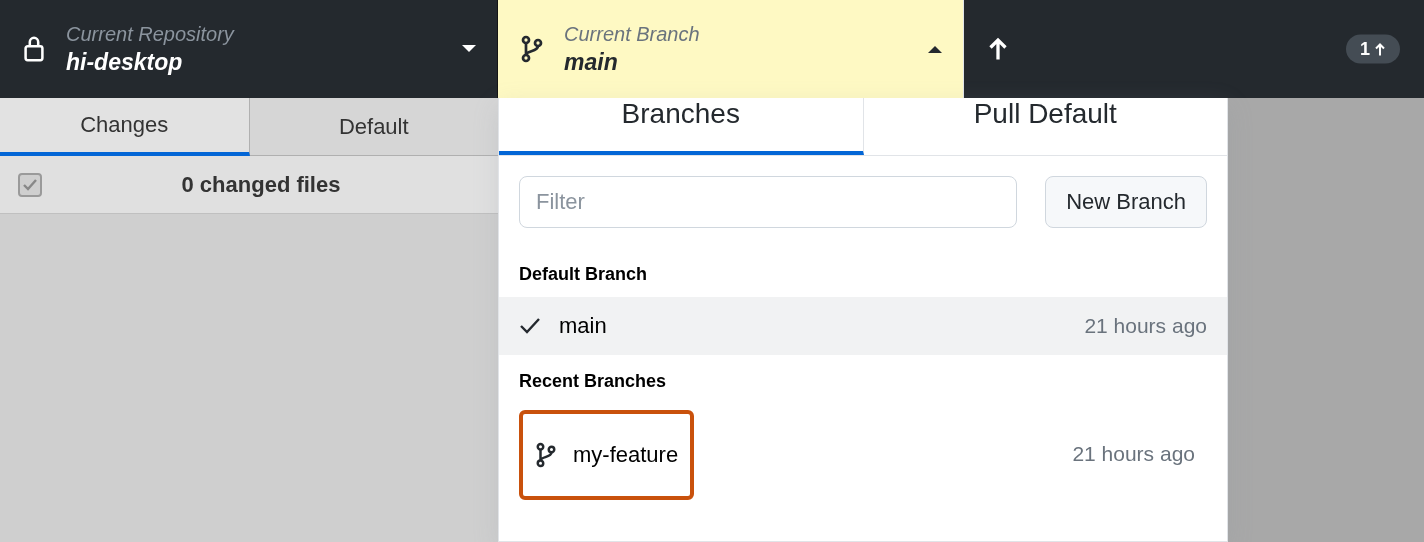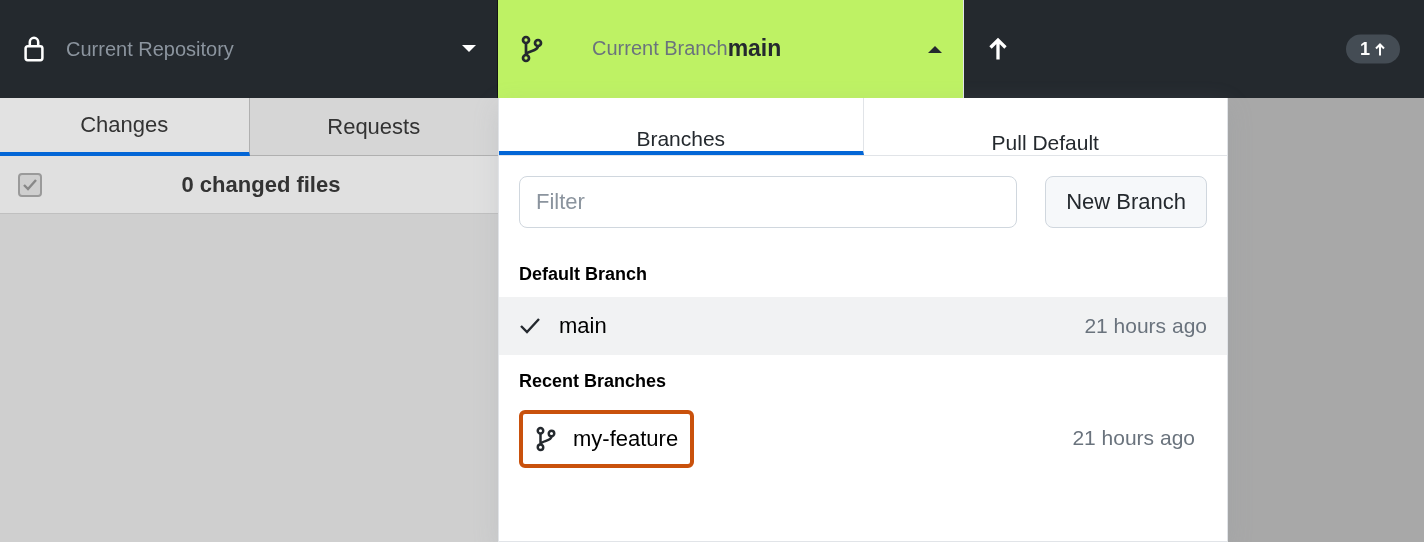--- a/index.html
+++ b/index.html
@@ -28,7 +28,7 @@
   .toolbar-section.branch { width: 466px; background: #bef264; color: #24292e; border-right: 1px solid #e1e4e8; gap: 28px; }
   .toolbar-section.push { flex: 1; border-right: none; }
   .tb-icon { width: 28px; flex-shrink: 0; margin-right: 18px; display:flex; align-items:center; justify-content:center; }
-  .tb-text { display: flex; flex-direction: row; }
+  .tb-text { display: flex; flex-direction: column; font-style: italic; }
   .tb-label { font-size: 20px; color: #8b949e; line-height: 1.4; }
   .toolbar-section.branch .tb-label { color: #6a737d; }
   .tb-value { font-size: 23px; font-weight: 600; line-height: 1.3; }

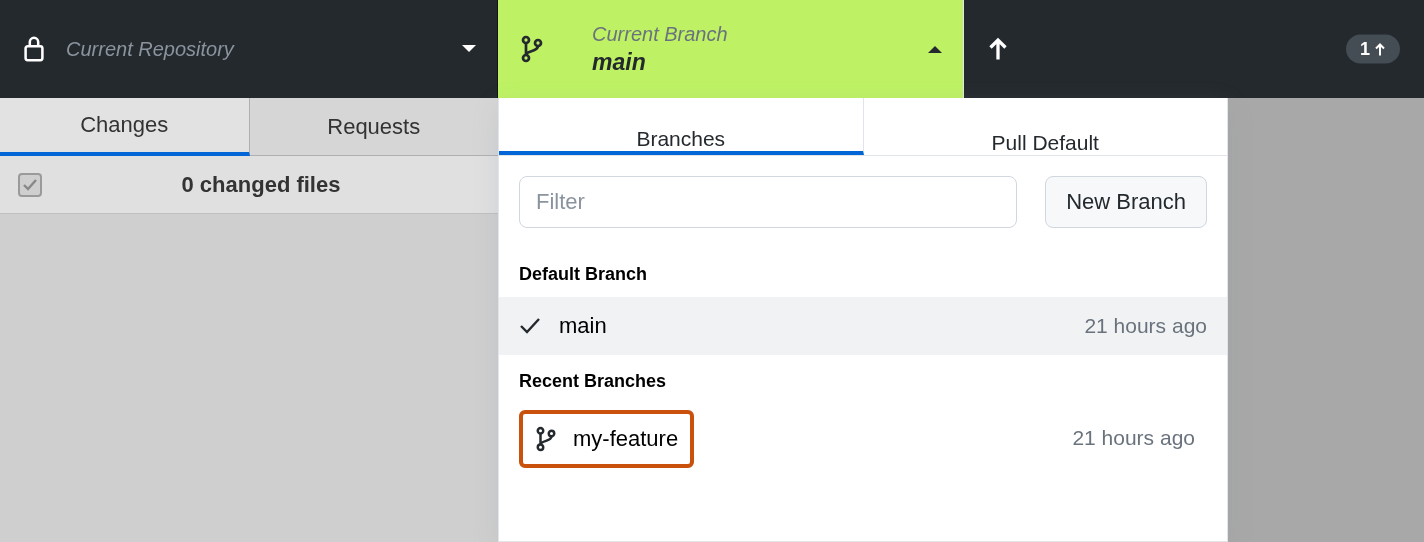--- a/index.html
+++ b/index.html
@@ -25,7 +25,7 @@
     position: relative;
   }
   .toolbar-section.repo { width: 498px; }
-  .toolbar-section.branch { width: 466px; background: #bef264; color: #24292e; border-right: 1px solid #e1e4e8; gap: 28px; }
+  .toolbar-section.branch { width: 466px; background: #fef9c3; color: #24292e; border-right: 1px solid #e1e4e8; }
   .toolbar-section.push { flex: 1; border-right: none; }
   .tb-icon { width: 28px; flex-shrink: 0; margin-right: 18px; display:flex; align-items:center; justify-content:center; }
   .tb-text { display: flex; flex-direction: column; font-style: italic; }

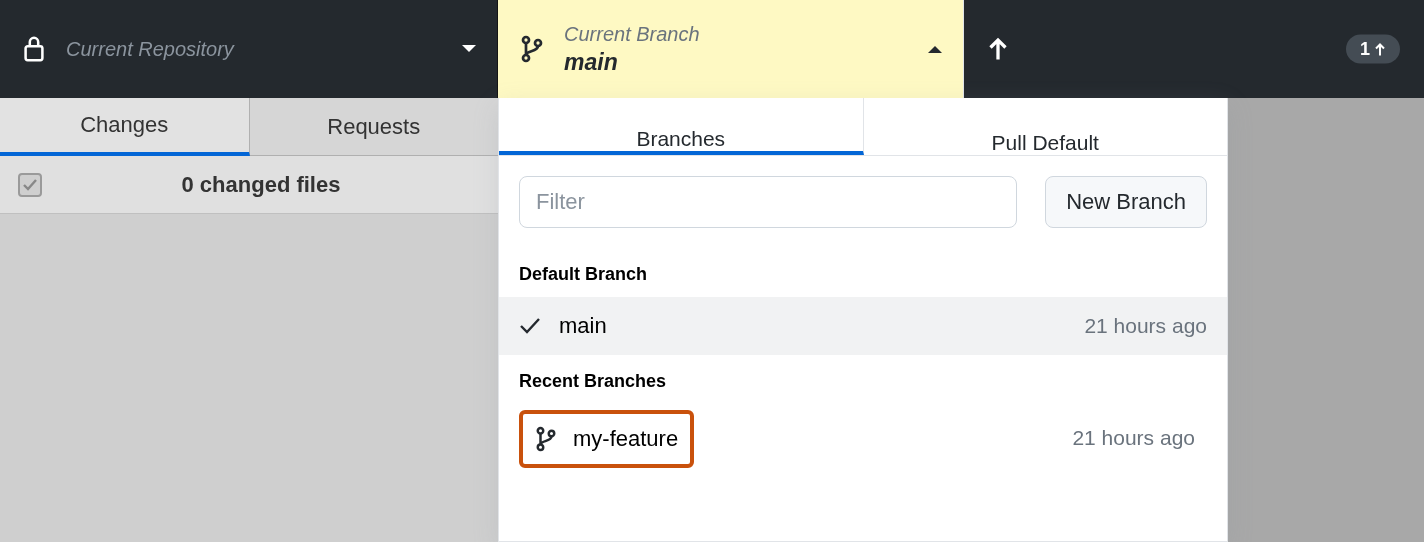--- a/index.html
+++ b/index.html
@@ -189,6 +189,7 @@
     </span>
     <div class="tb-text">
       <span class="tb-label">Current Repository</span>
+      <span class="tb-value">hi-desktop</span>
     </div>
     <span class="chevron">
       <svg width="16" height="10" viewBox="0 0 16 10">

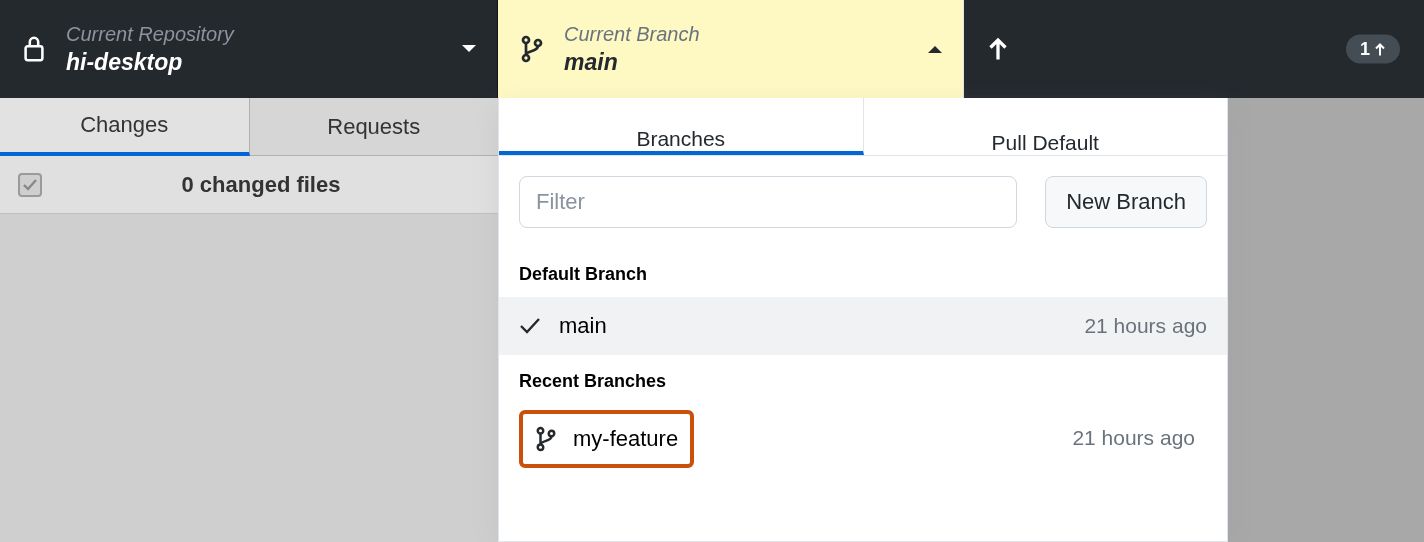--- a/index.html
+++ b/index.html
@@ -239,7 +239,7 @@
       <span>Changes</span>
     </div>
     <div class="side-tab">
-      <span>Requests</span>
+      <span>Default</span>
     </div>
   </div>
   <div class="changed-row">

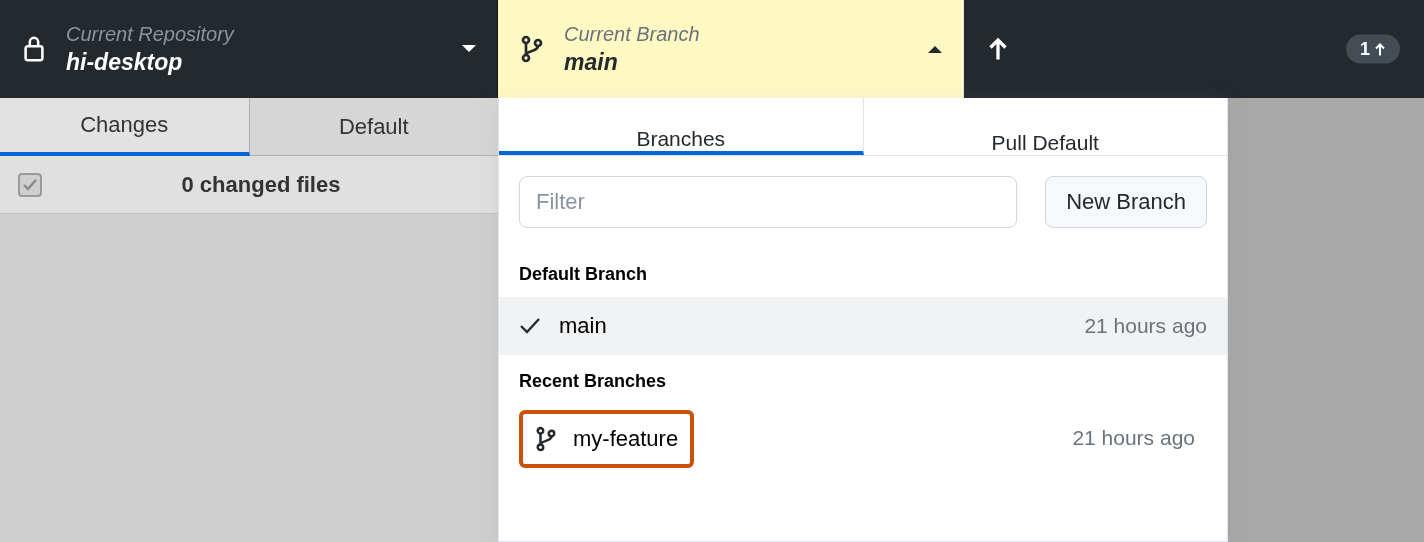--- a/index.html
+++ b/index.html
@@ -115,9 +115,9 @@
   .dd-tab {
     flex: 1;
     display: flex;
-    align-items: flex-end;
+    align-items: flex-start;
     justify-content: center;
-    font-size: 21px;
+    font-size: 28px;
     color: #24292e;
     border-right: 1px solid #e1e4e8;
   }

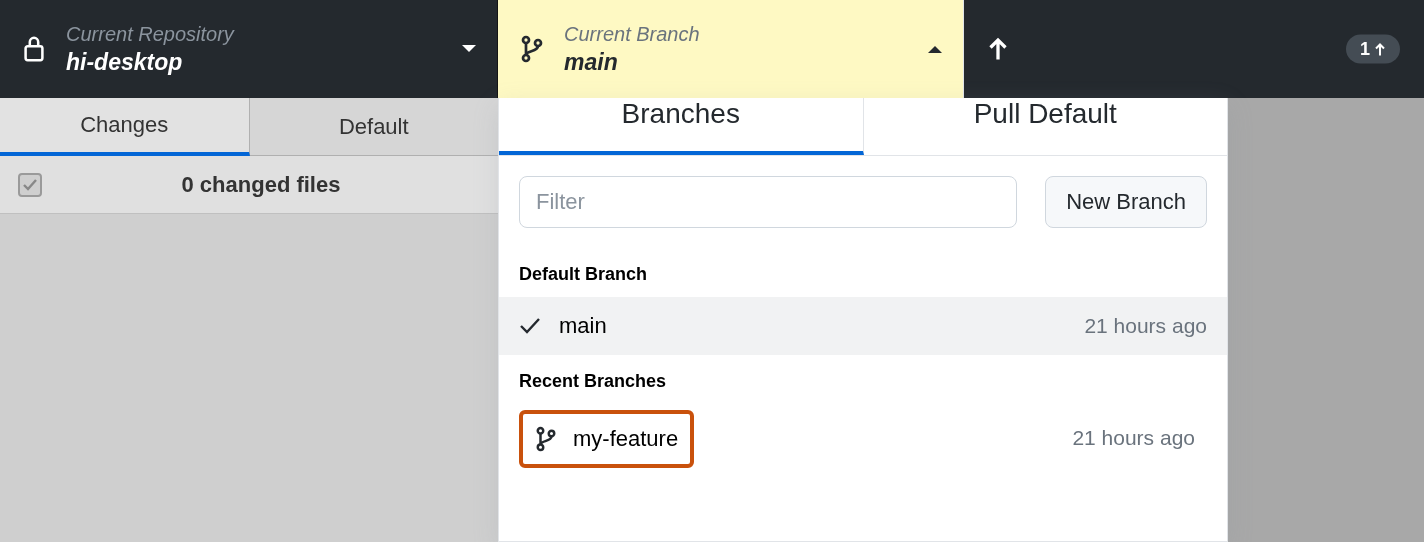--- a/index.html
+++ b/index.html
@@ -168,7 +168,7 @@
     border-radius: 6px;
     display: inline-flex;
     align-items: center;
-    padding: 12px 12px;
+    padding: 28px 12px;
     margin-top: 2px;
   }
   .highlight-box .bi-icon { width: 28px; margin-right: 10px; display:flex; }

